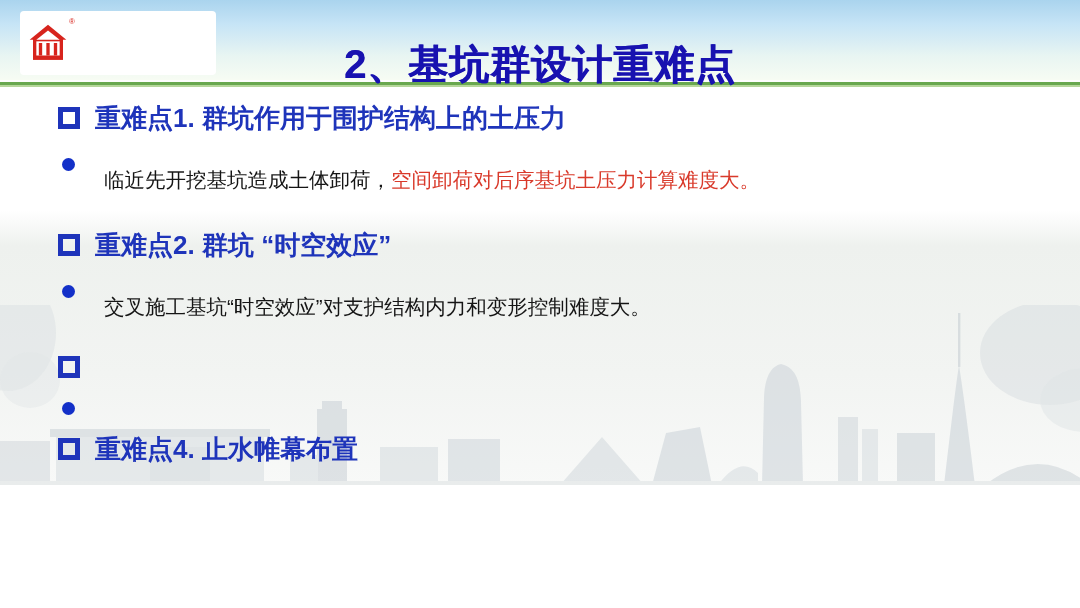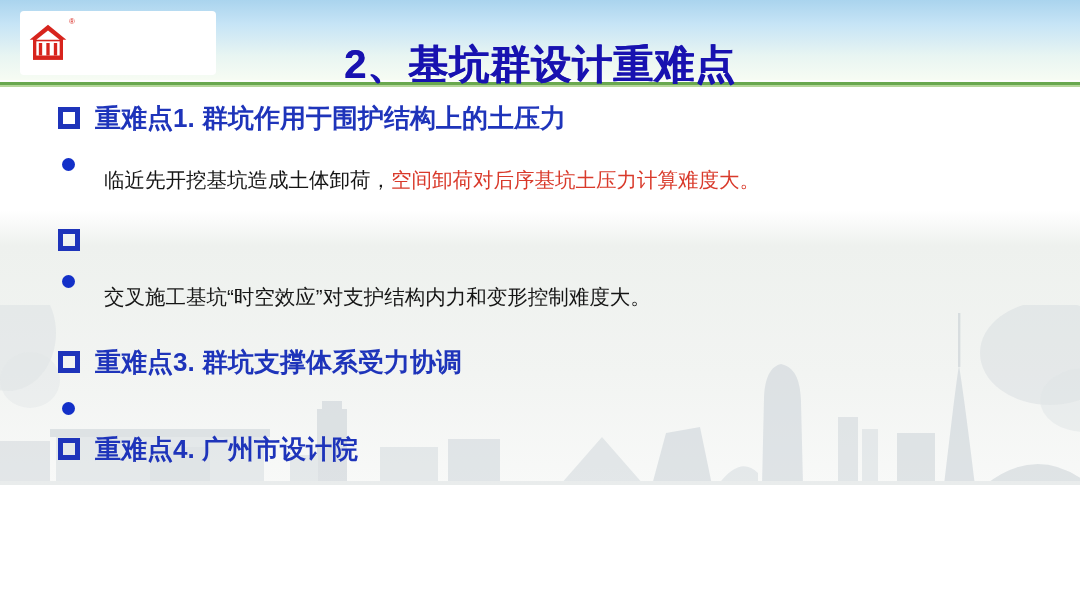--- a/index.html
+++ b/index.html
@@ -117,6 +117,7 @@
 
       <div class="sec-heading">
         <span class="sq"></span>
+        <span>重难点2. 群坑 “时空效应”</span>
       </div>
       <div class="bullet">
         <span class="dot"></span>

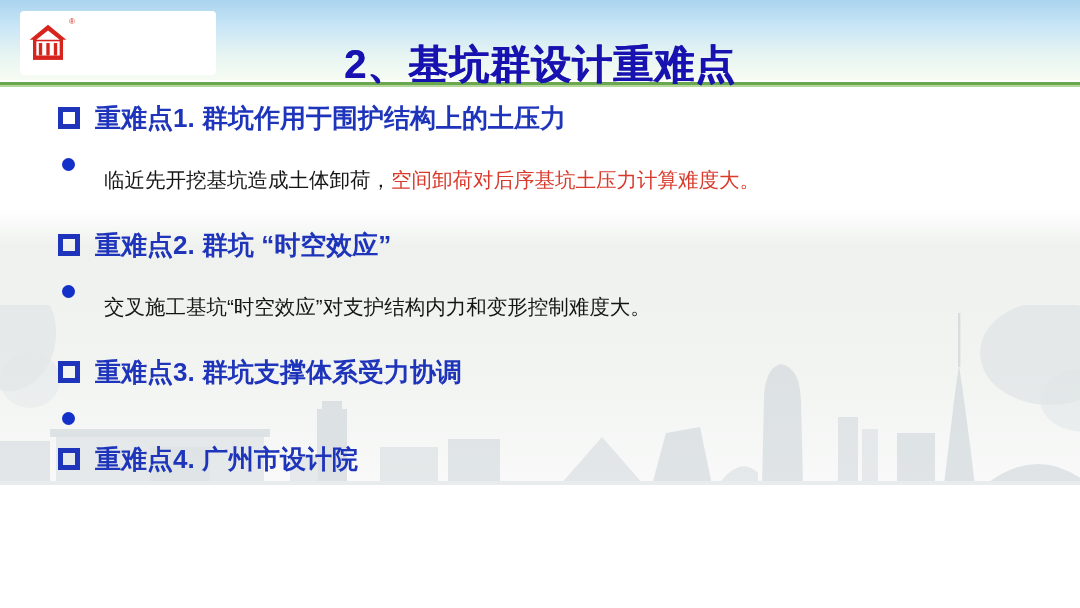--- a/index.html
+++ b/index.html
@@ -126,7 +126,6 @@
 
       <div class="sec-heading">
         <span class="sq"></span>
-        <span>重难点3. 群坑支撑体系受力协调</span>
       </div>
       <div class="bullet">
         <span class="dot"></span>

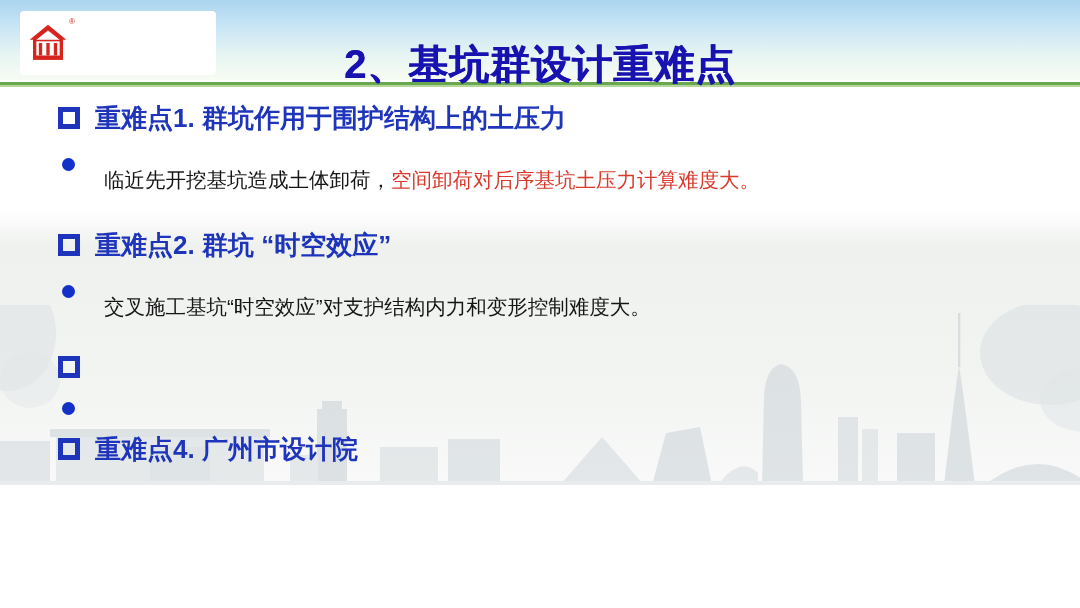--- a/index.html
+++ b/index.html
@@ -133,7 +133,7 @@
 
       <div class="sec-heading">
         <span class="sq"></span>
-        <span>重难点4. 广州市设计院</span>
+        <span>重难点4. 止水帷幕布置</span>
       </div>
 
     </div>

